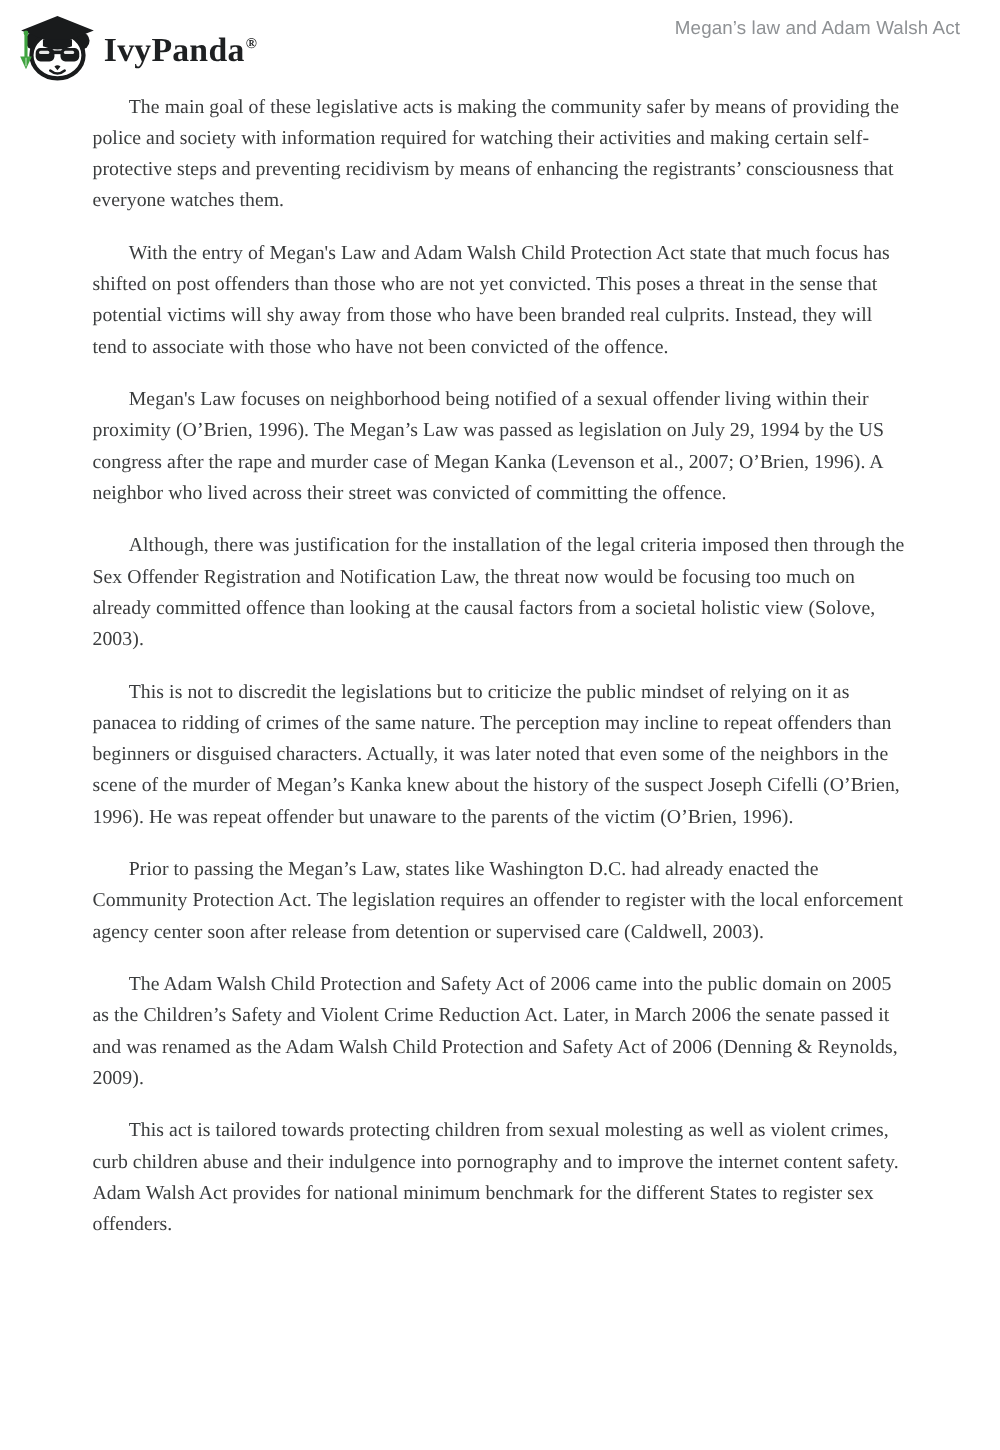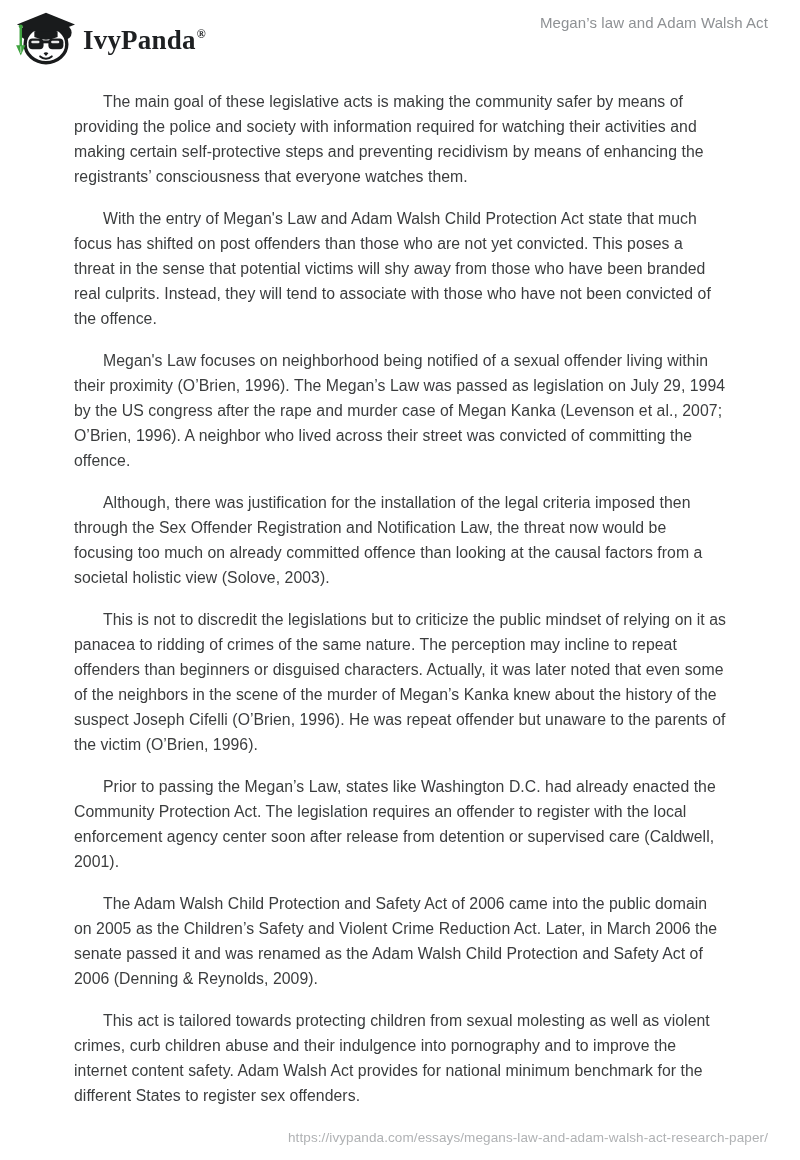--- a/index.html
+++ b/index.html
@@ -63,9 +63,10 @@
     color: #3b3d3e;
   }
   .para {
-    margin: 16px 0 17px 0;
+    margin: 0 0 17px 0;
     text-indent: 29px;
     letter-spacing: 0.05px;
+    font-family: Liberation Serif, serif;
   }
   .footer {
     position: absolute;

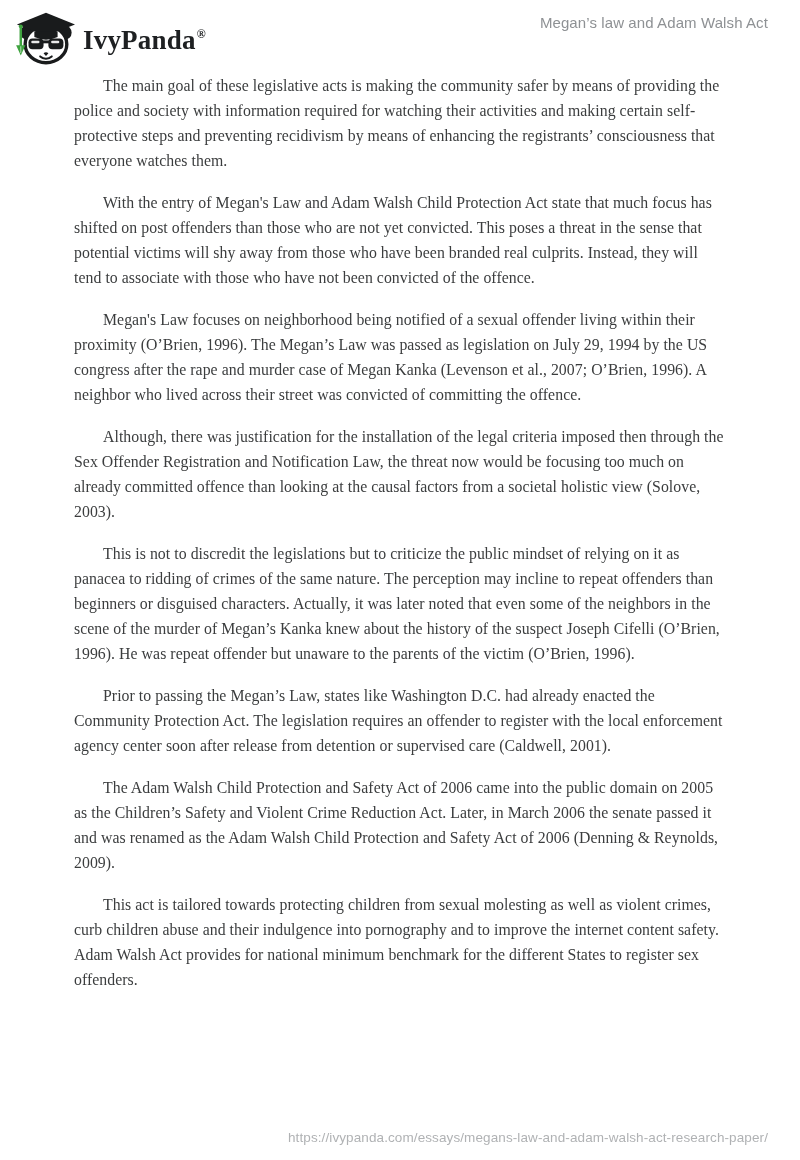--- a/index.html
+++ b/index.html
@@ -124,7 +124,7 @@
     <p class="para">Megan's Law focuses on neighborhood being notified of a sexual offender living within their proximity (O’Brien, 1996). The Megan’s Law was passed as legislation on July 29, 1994 by the US congress after the rape and murder case of Megan Kanka (Levenson et al., 2007; O’Brien, 1996). A neighbor who lived across their street was convicted of committing the offence.</p>
     <p class="para">Although, there was justification for the installation of the legal criteria imposed then through the Sex Offender Registration and Notification Law, the threat now would be focusing too much on already committed offence than looking at the causal factors from a societal holistic view (Solove, 2003).</p>
     <p class="para">This is not to discredit the legislations but to criticize the public mindset of relying on it as panacea to ridding of crimes of the same nature. The perception may incline to repeat offenders than beginners or disguised characters. Actually, it was later noted that even some of the neighbors in the scene of the murder of Megan’s Kanka knew about the history of the suspect Joseph Cifelli (O’Brien, 1996). He was repeat offender but unaware to the parents of the victim (O’Brien, 1996).</p>
-    <p class="para">Prior to passing the Megan’s Law, states like Washington D.C. had already enacted the Community Protection Act. The legislation requires an offender to register with the local enforcement agency center soon after release from detention or supervised care (Caldwell, 2001).</p>
+    <p class="para">Prior to passing the Megan’s Law, states like Washington D.C. had already enacted the Community Protection Act. The legislation requires an offender to register with the local enforcement agency center soon after release from detention or supervised care (Caldwell, 2003).</p>
     <p class="para">The Adam Walsh Child Protection and Safety Act of 2006 came into the public domain on 2005 as the Children’s Safety and Violent Crime Reduction Act. Later, in March 2006 the senate passed it and was renamed as the Adam Walsh Child Protection and Safety Act of 2006 (Denning &amp; Reynolds, 2009).</p>
     <p class="para">This act is tailored towards protecting children from sexual molesting as well as violent crimes, curb children abuse and their indulgence into pornography and to improve the internet content safety. Adam Walsh Act provides for national minimum benchmark for the different States to register sex offenders.</p>
   </main>

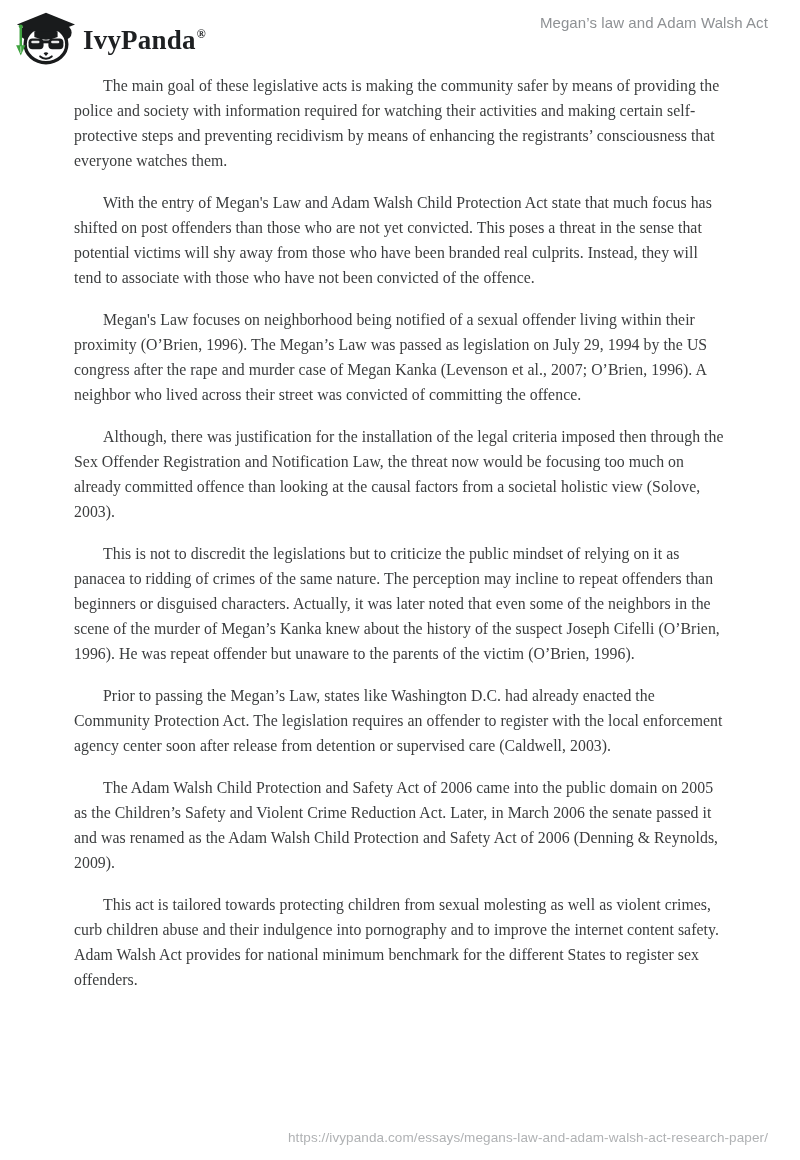--- a/index.html
+++ b/index.html
@@ -129,9 +129,6 @@
     <p class="para">This act is tailored towards protecting children from sexual molesting as well as violent crimes, curb children abuse and their indulgence into pornography and to improve the internet content safety. Adam Walsh Act provides for national minimum benchmark for the different States to register sex offenders.</p>
   </main>
 
-  <footer class="footer">
-    <a class="source-url" href="#">https://ivypanda.com/essays/megans-law-and-adam-walsh-act-research-paper/</a>
-  </footer>
 
 </div>
 

